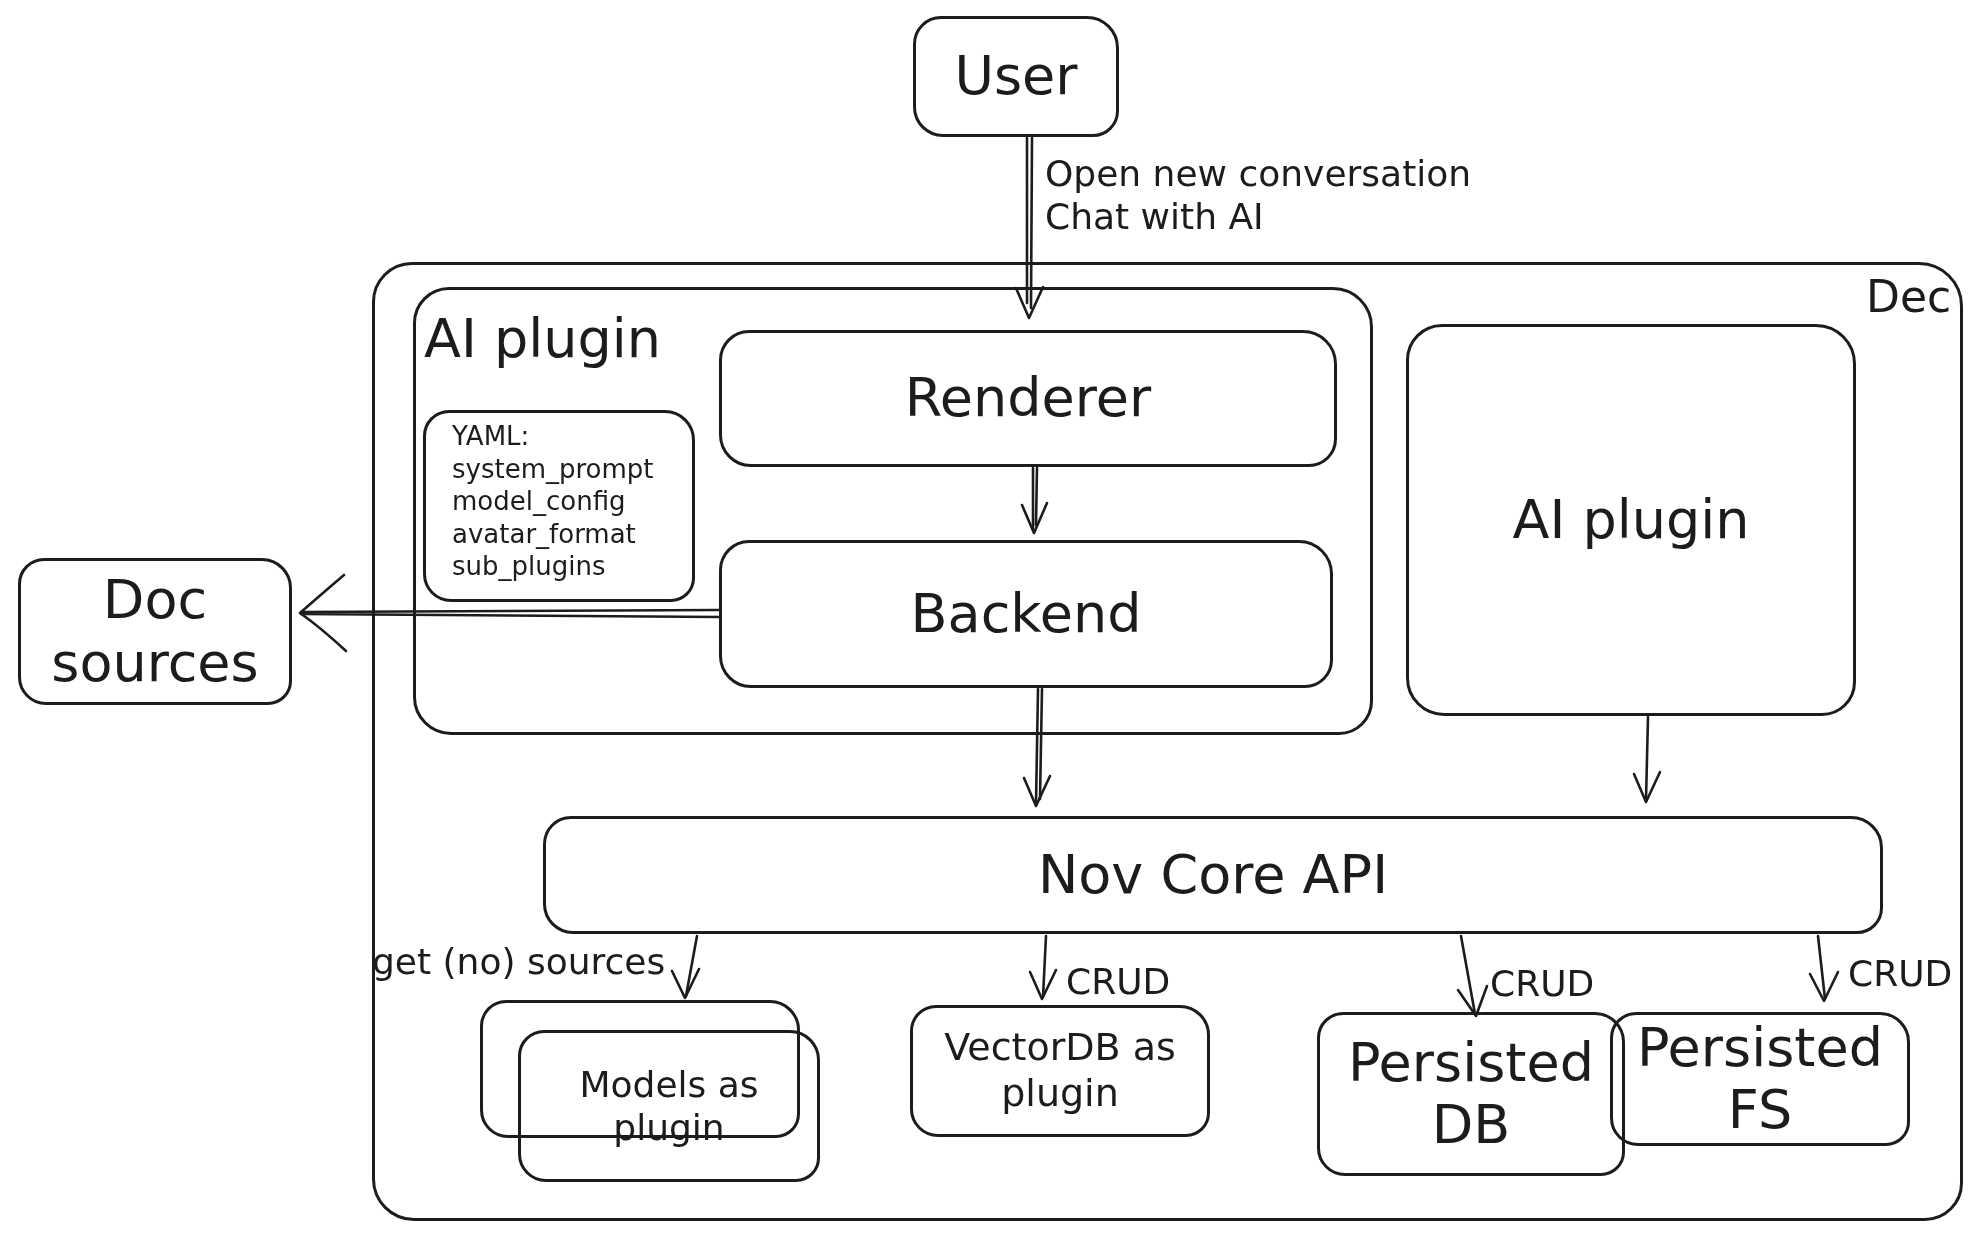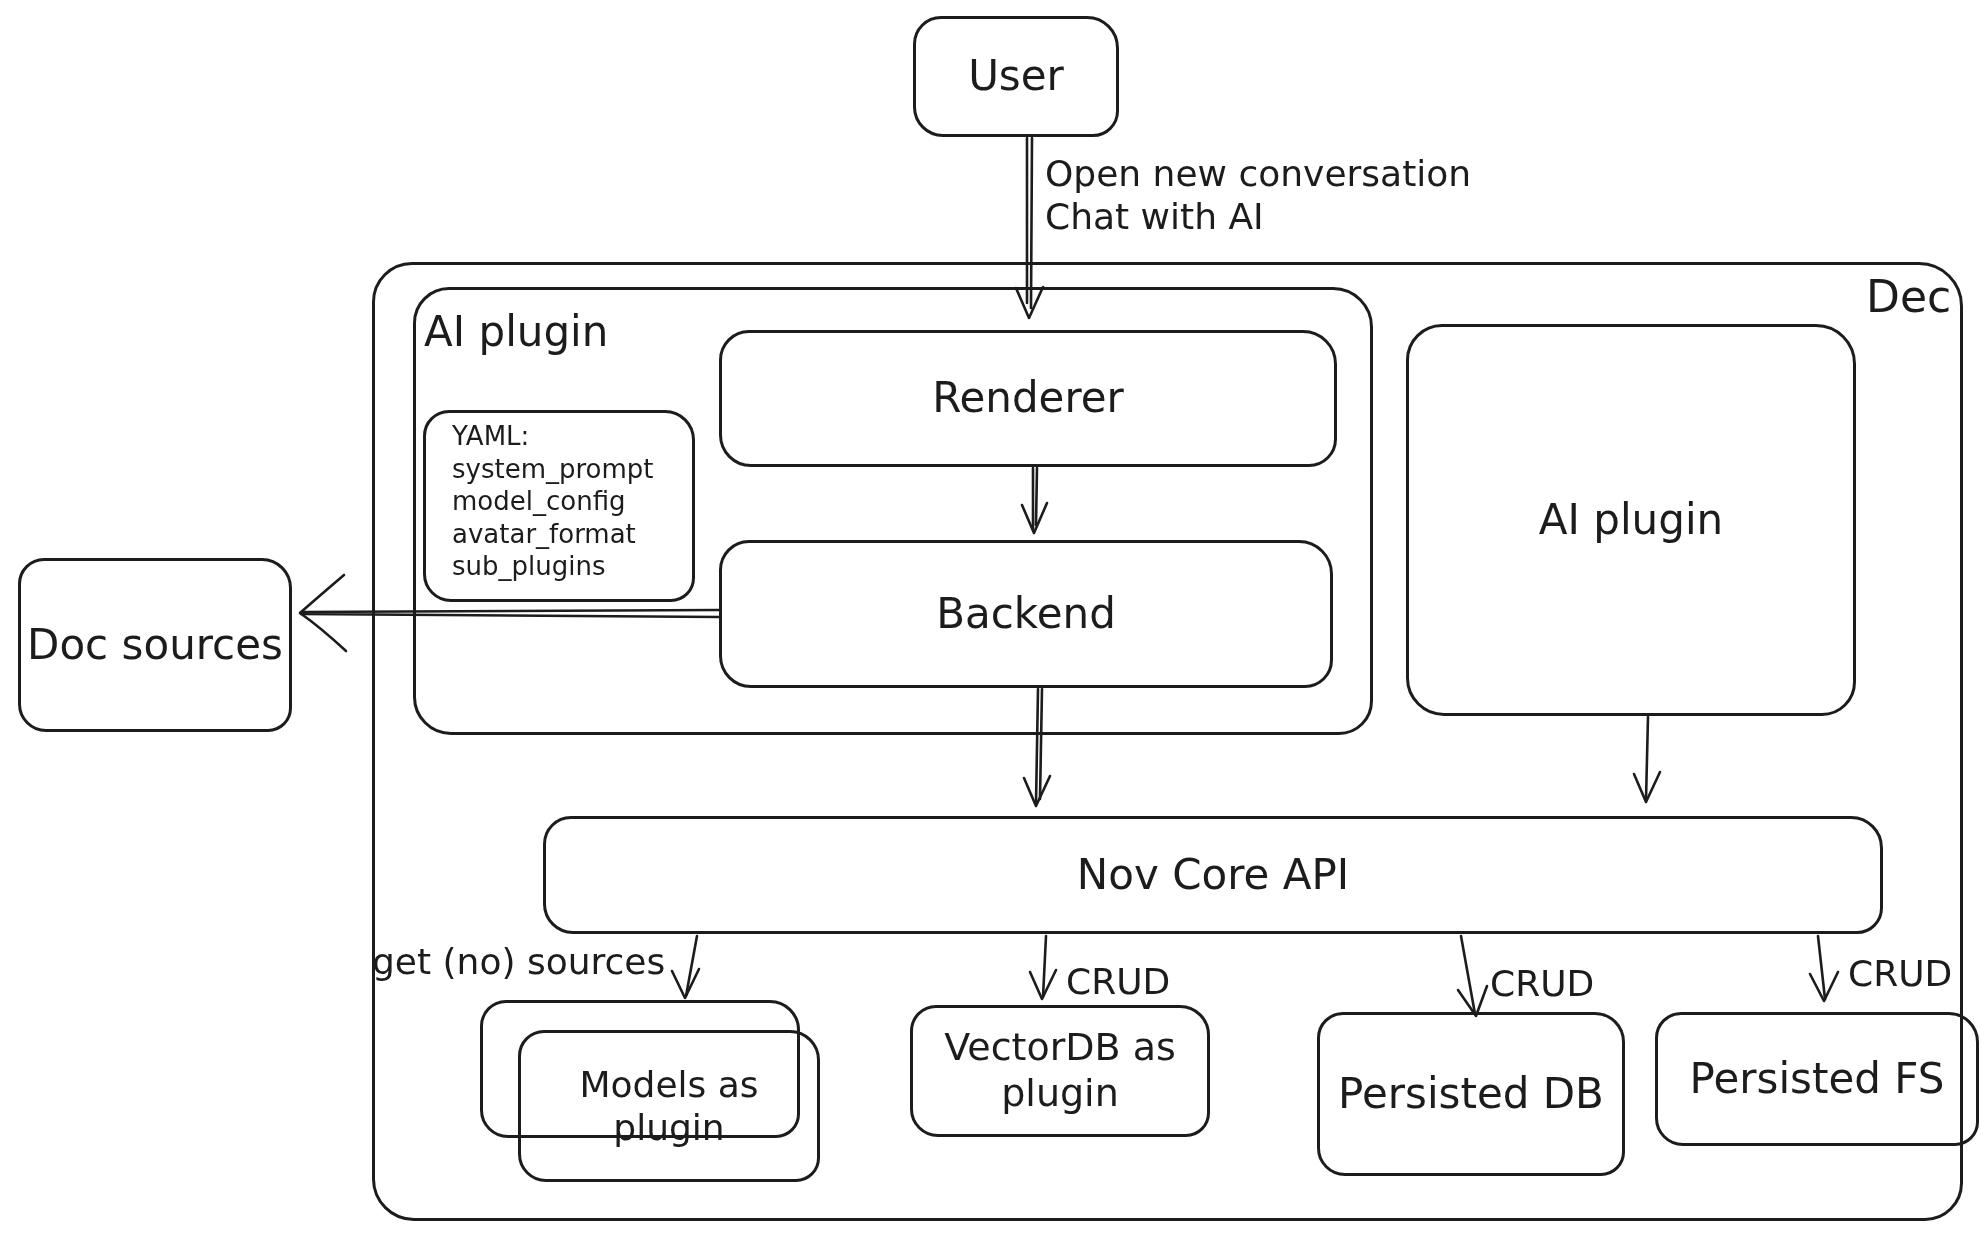--- a/index.html
+++ b/index.html
@@ -21,7 +21,7 @@
     display:flex;align-items:center;justify-content:center;
     text-align:center;
   }
-  .f42{font-size:42px;line-height:1.15;}
+  .f42{font-size:54px;line-height:1.15;}
   .f40{font-size:36px;line-height:1.2;}
   .edges{position:absolute;left:0;top:0;z-index:3;}
   .edges path, .edges polyline{

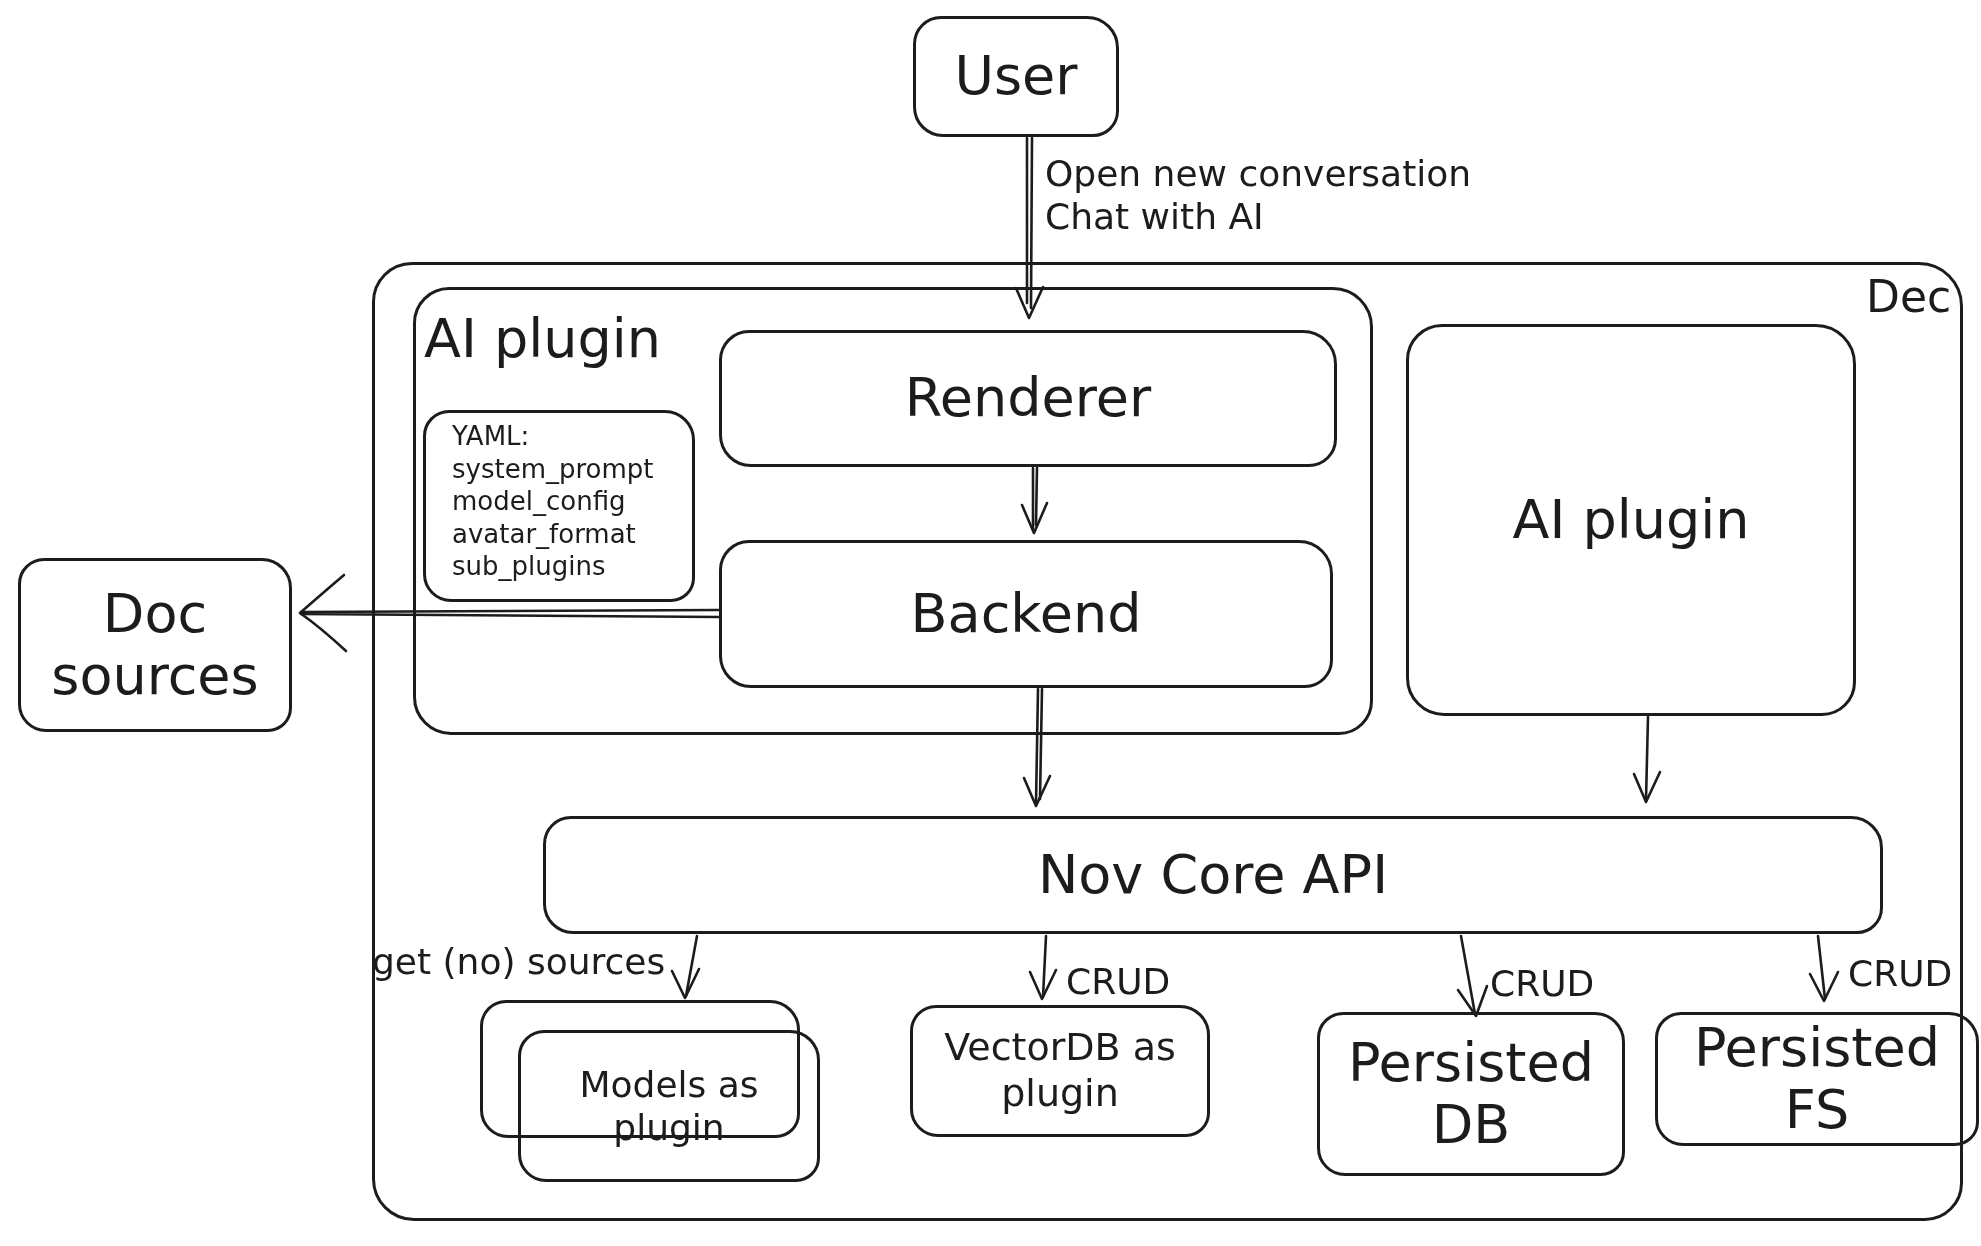--- a/index.html
+++ b/index.html
@@ -97,7 +97,7 @@
 
   <div class="shape labelled f42 z2" style="left:1406px;top:324px;width:450px;height:392px;border-radius:36px 40px 34px 38px;">AI plugin</div>
 
-  <div class="shape labelled f42 z2" style="left:18px;top:558px;width:274px;height:174px;border-radius:26px 30px 24px 28px;">Doc sources</div>
+  <div class="shape labelled f42 z2" style="left:18px;top:558px;width:274px;height:147px;border-radius:26px 30px 24px 28px;">Doc sources</div>
 
   <div class="shape labelled f42 z2" style="left:543px;top:816px;width:1340px;height:118px;border-radius:28px 32px 26px 30px;">Nov Core API</div>
 

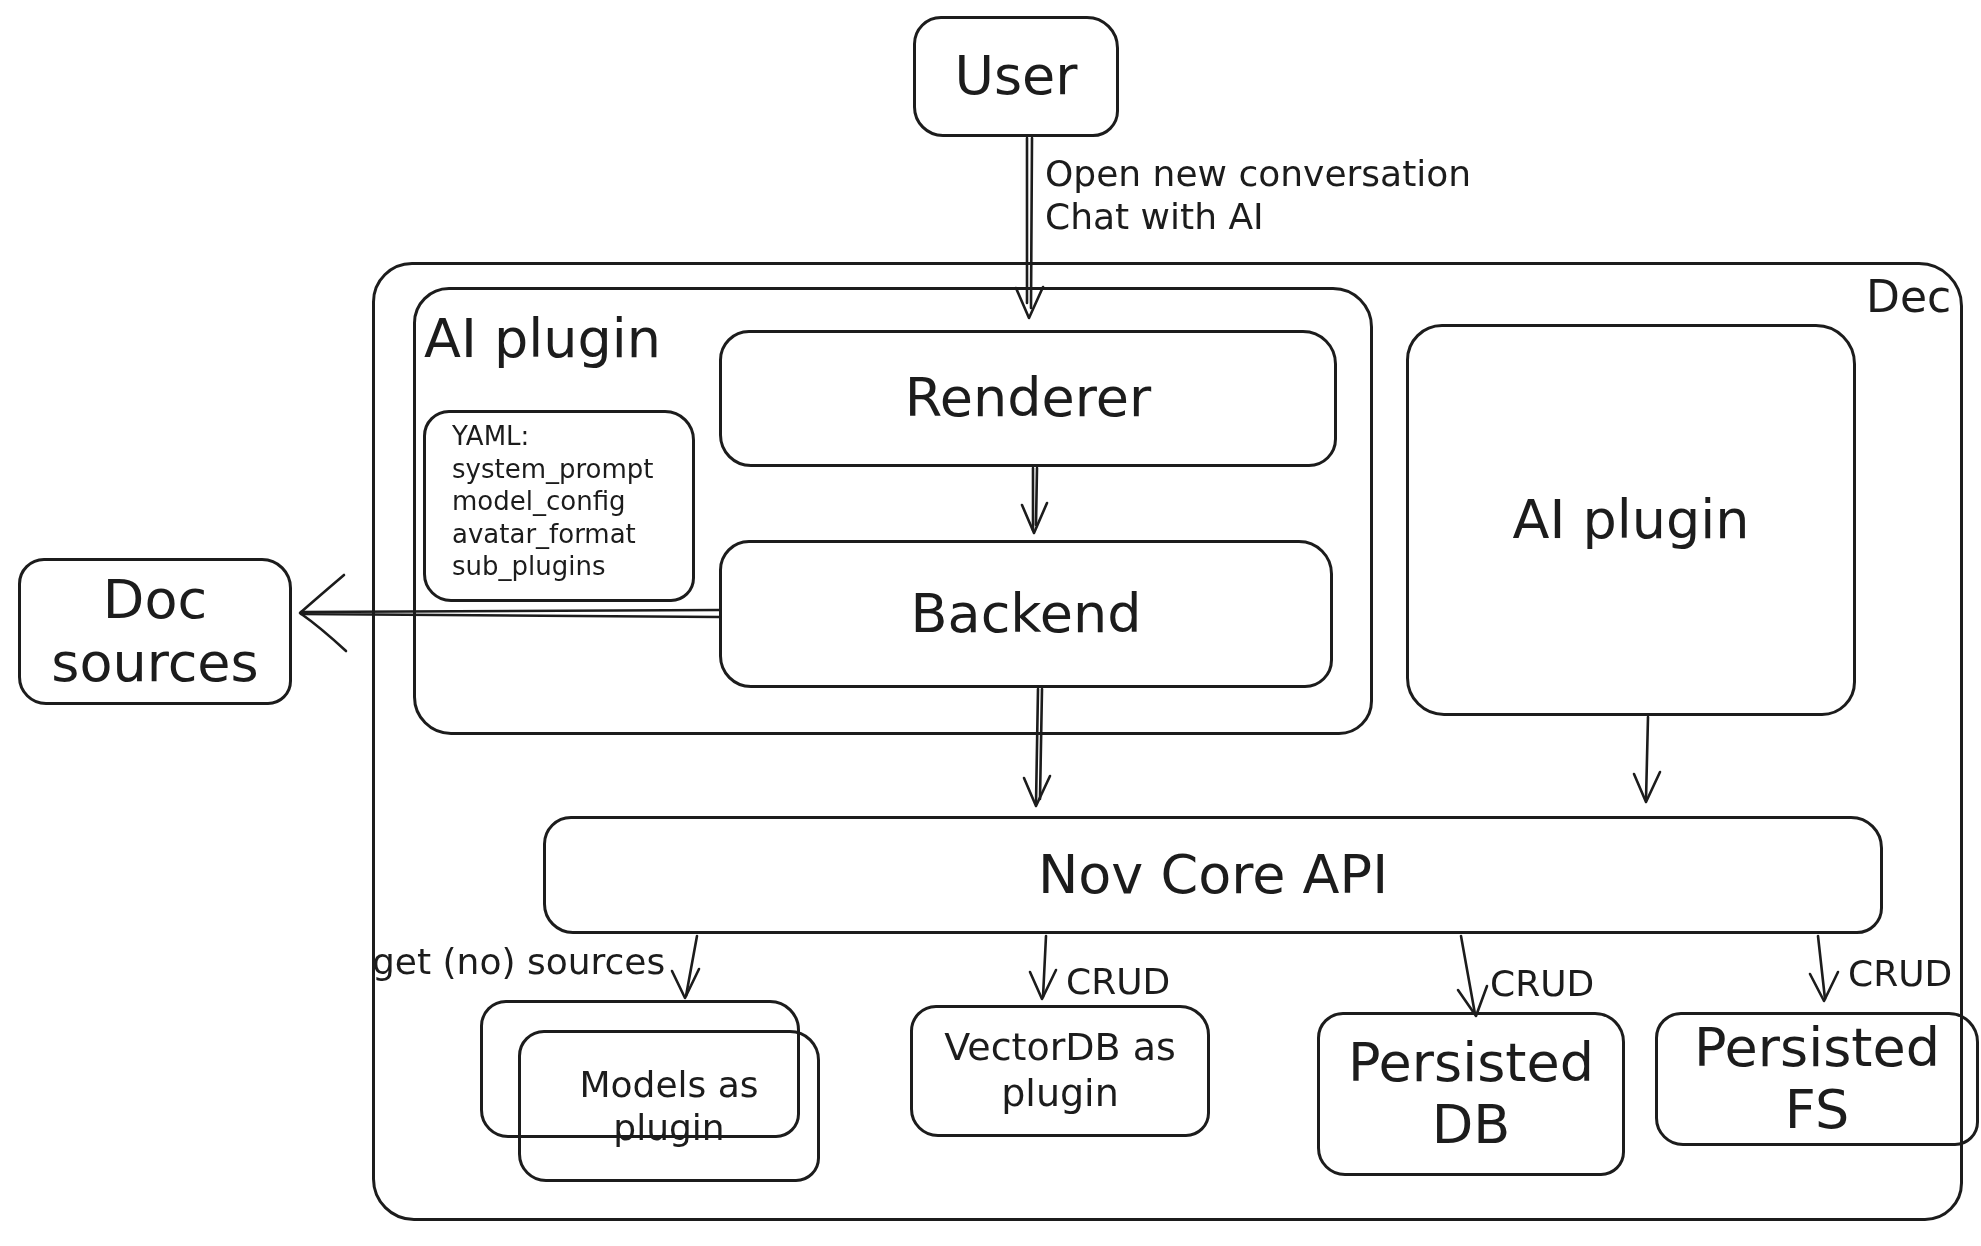--- a/index.html
+++ b/index.html
@@ -108,7 +108,7 @@
 
   <div class="shape labelled f42 z2" style="left:1317px;top:1012px;width:308px;height:164px;border-radius:26px 30px 24px 28px;">Persisted DB</div>
 
-  <div class="shape labelled f42 z2" style="left:1655px;top:1012px;width:324px;height:134px;border-radius:26px 30px 24px 28px;">Persisted FS</div>
+  <div class="shape labelled f42 z2" style="left:1610px;top:1012px;width:300px;height:134px;border-radius:26px 30px 24px 28px;">Persisted FS</div>
 
   <div class="free-label f40" style="left:1045px;top:152px;">
     <div>Open new conversation</div>

